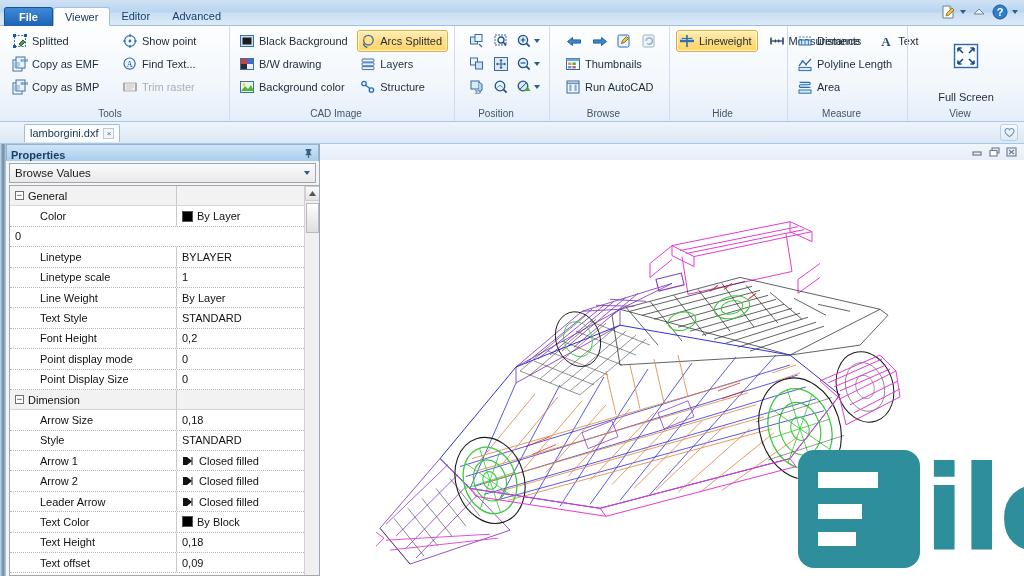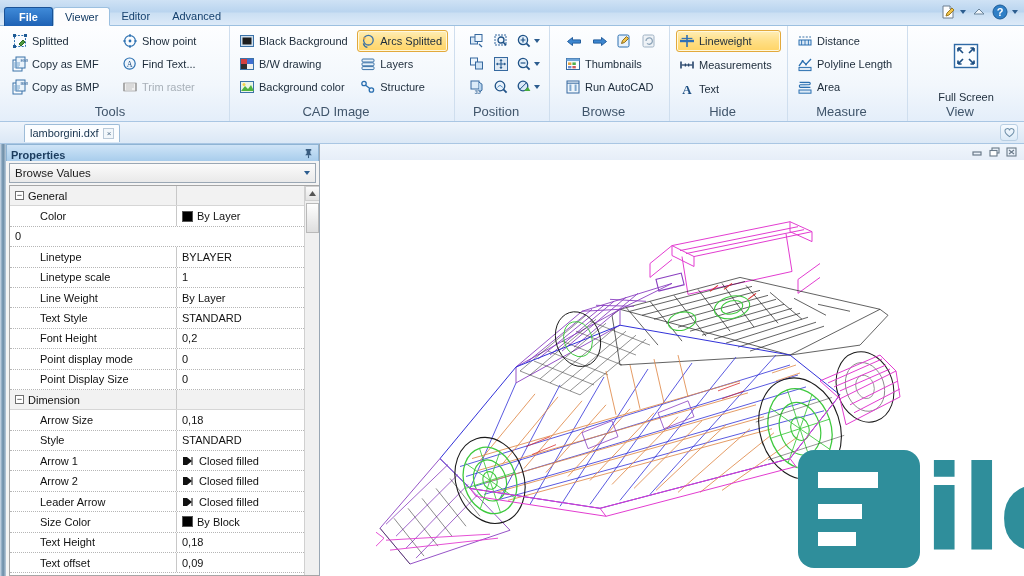--- a/index.html
+++ b/index.html
@@ -486,7 +486,7 @@
     </div>
 
     <div class="rgroup" style="width:118px">
-      <div class="gbody" style="flex-direction:column;gap:2px">
+      <div class="gbody" style="flex-direction:row;gap:8px">
         <div class="item sel">
           <span class="icobox">
             <svg width="16" height="16" viewBox="0 0 16 16">

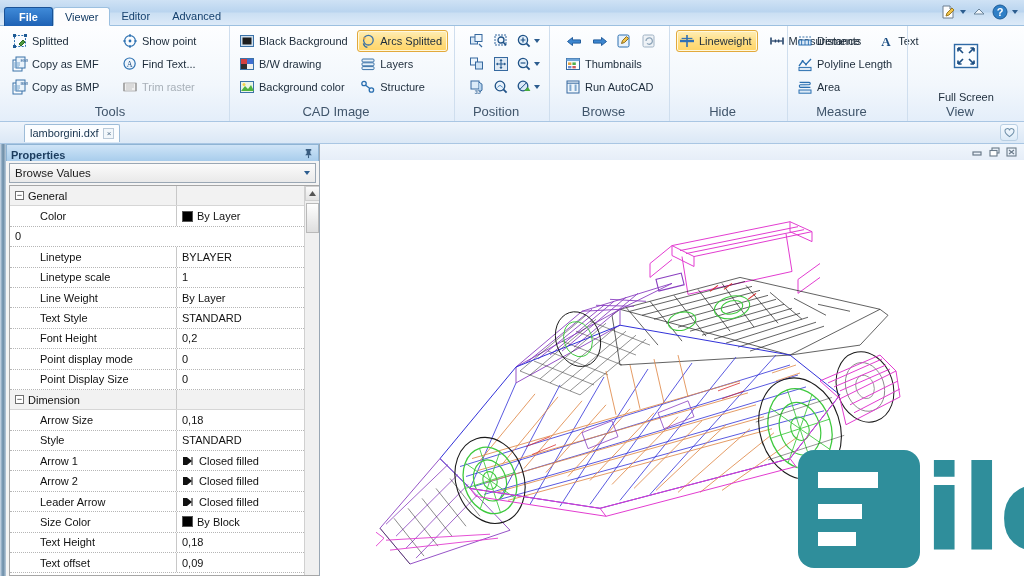--- a/index.html
+++ b/index.html
@@ -61,7 +61,7 @@
   .rgroup:last-child { border-right: none; }
   .rgroup .glabel {
     position: absolute; bottom: 2px; left: 0; right: 12px;
-    text-align: center; font-size: 13px; color: #40556b;
+    text-align: center; font-size: 10px; color: #40556b;
   }
   .gbody { display: flex; gap: 2px; flex: 1; }
   .gcol { display: flex; flex-direction: column; gap: 1px; }

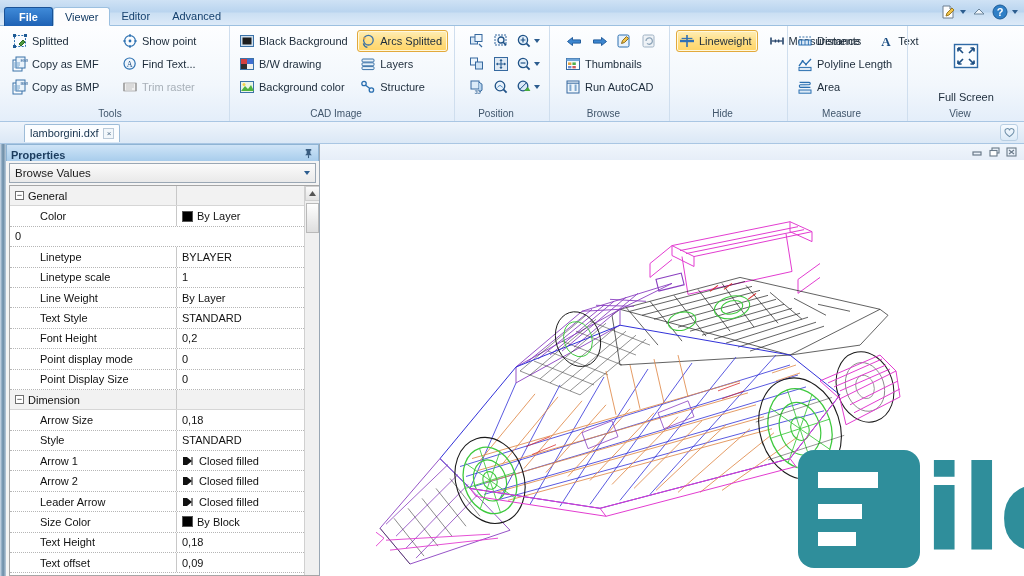--- a/index.html
+++ b/index.html
@@ -768,7 +768,7 @@
 
           <div class="row">
             <div class="cell-name">
-                <span>Size Color</span>
+                <span>Text Color</span>
               </div>
             <div class="cell-val">
               <span class="swatch"></span>

